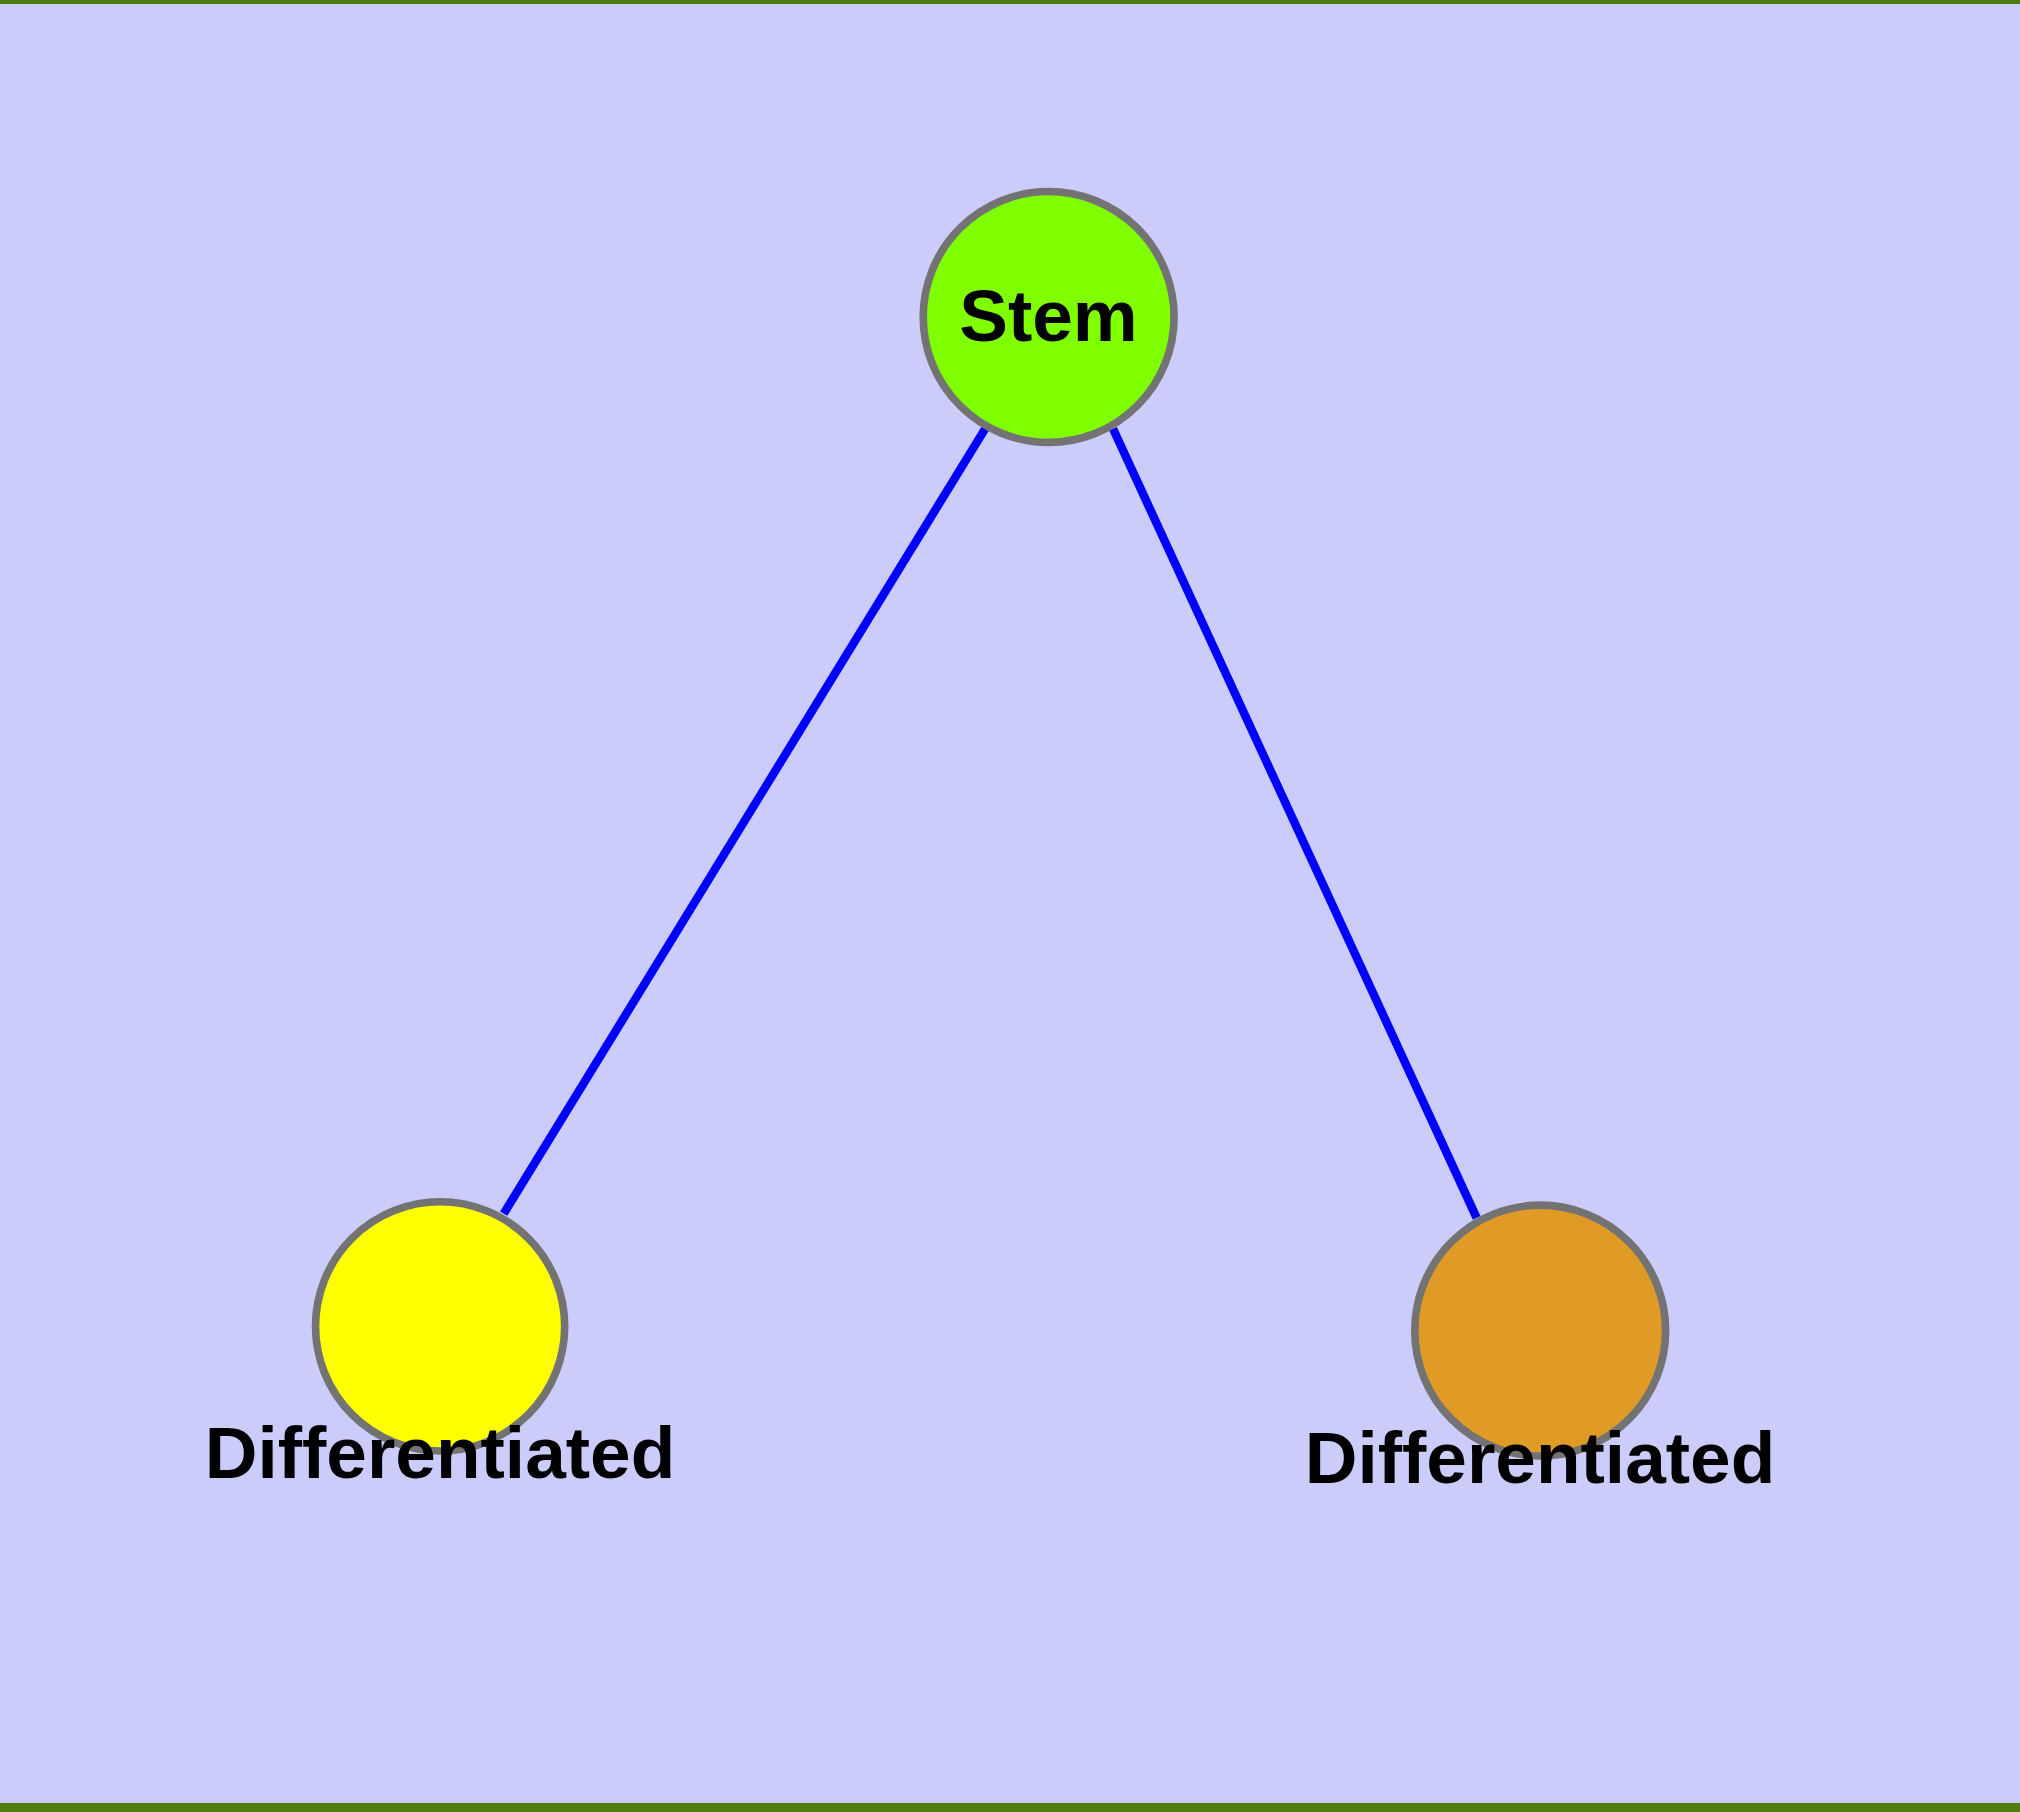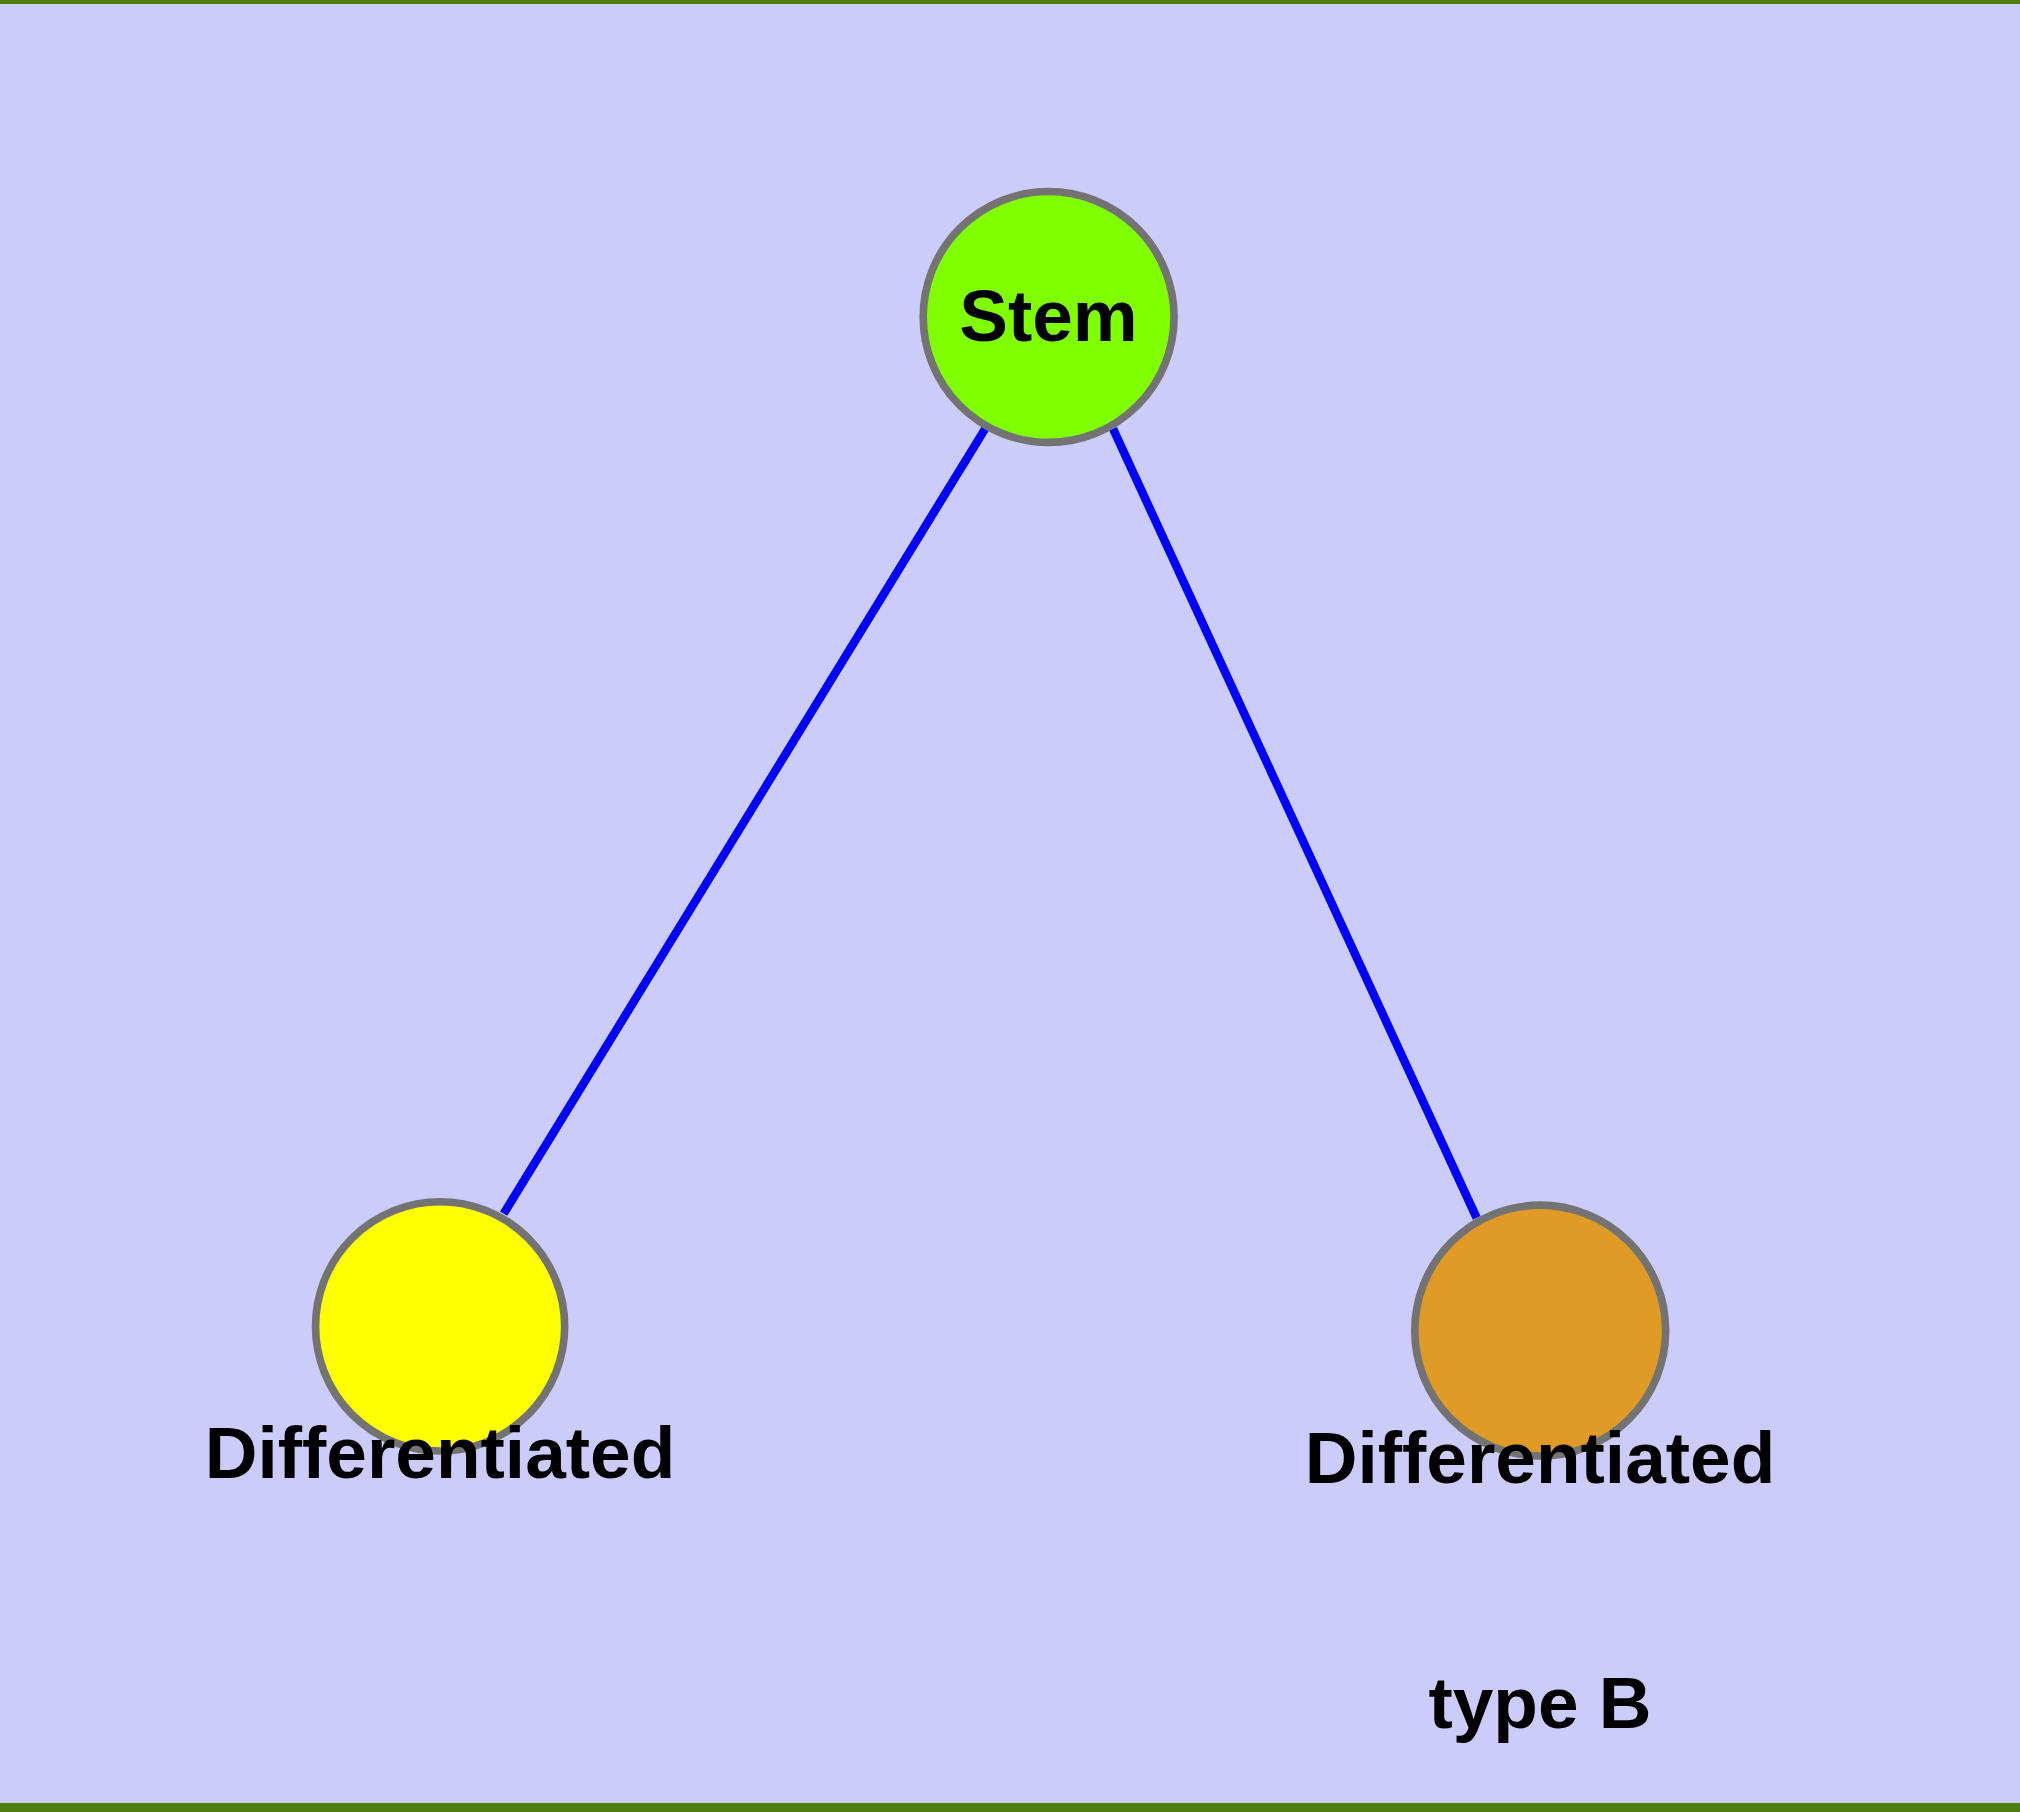--- a/index.html
+++ b/index.html
@@ -87,7 +87,6 @@
 
   <div class="node-label label-b">
     <div>Differentiated</div>
-    <div>type B</div>
   </div>
 </div>
 

